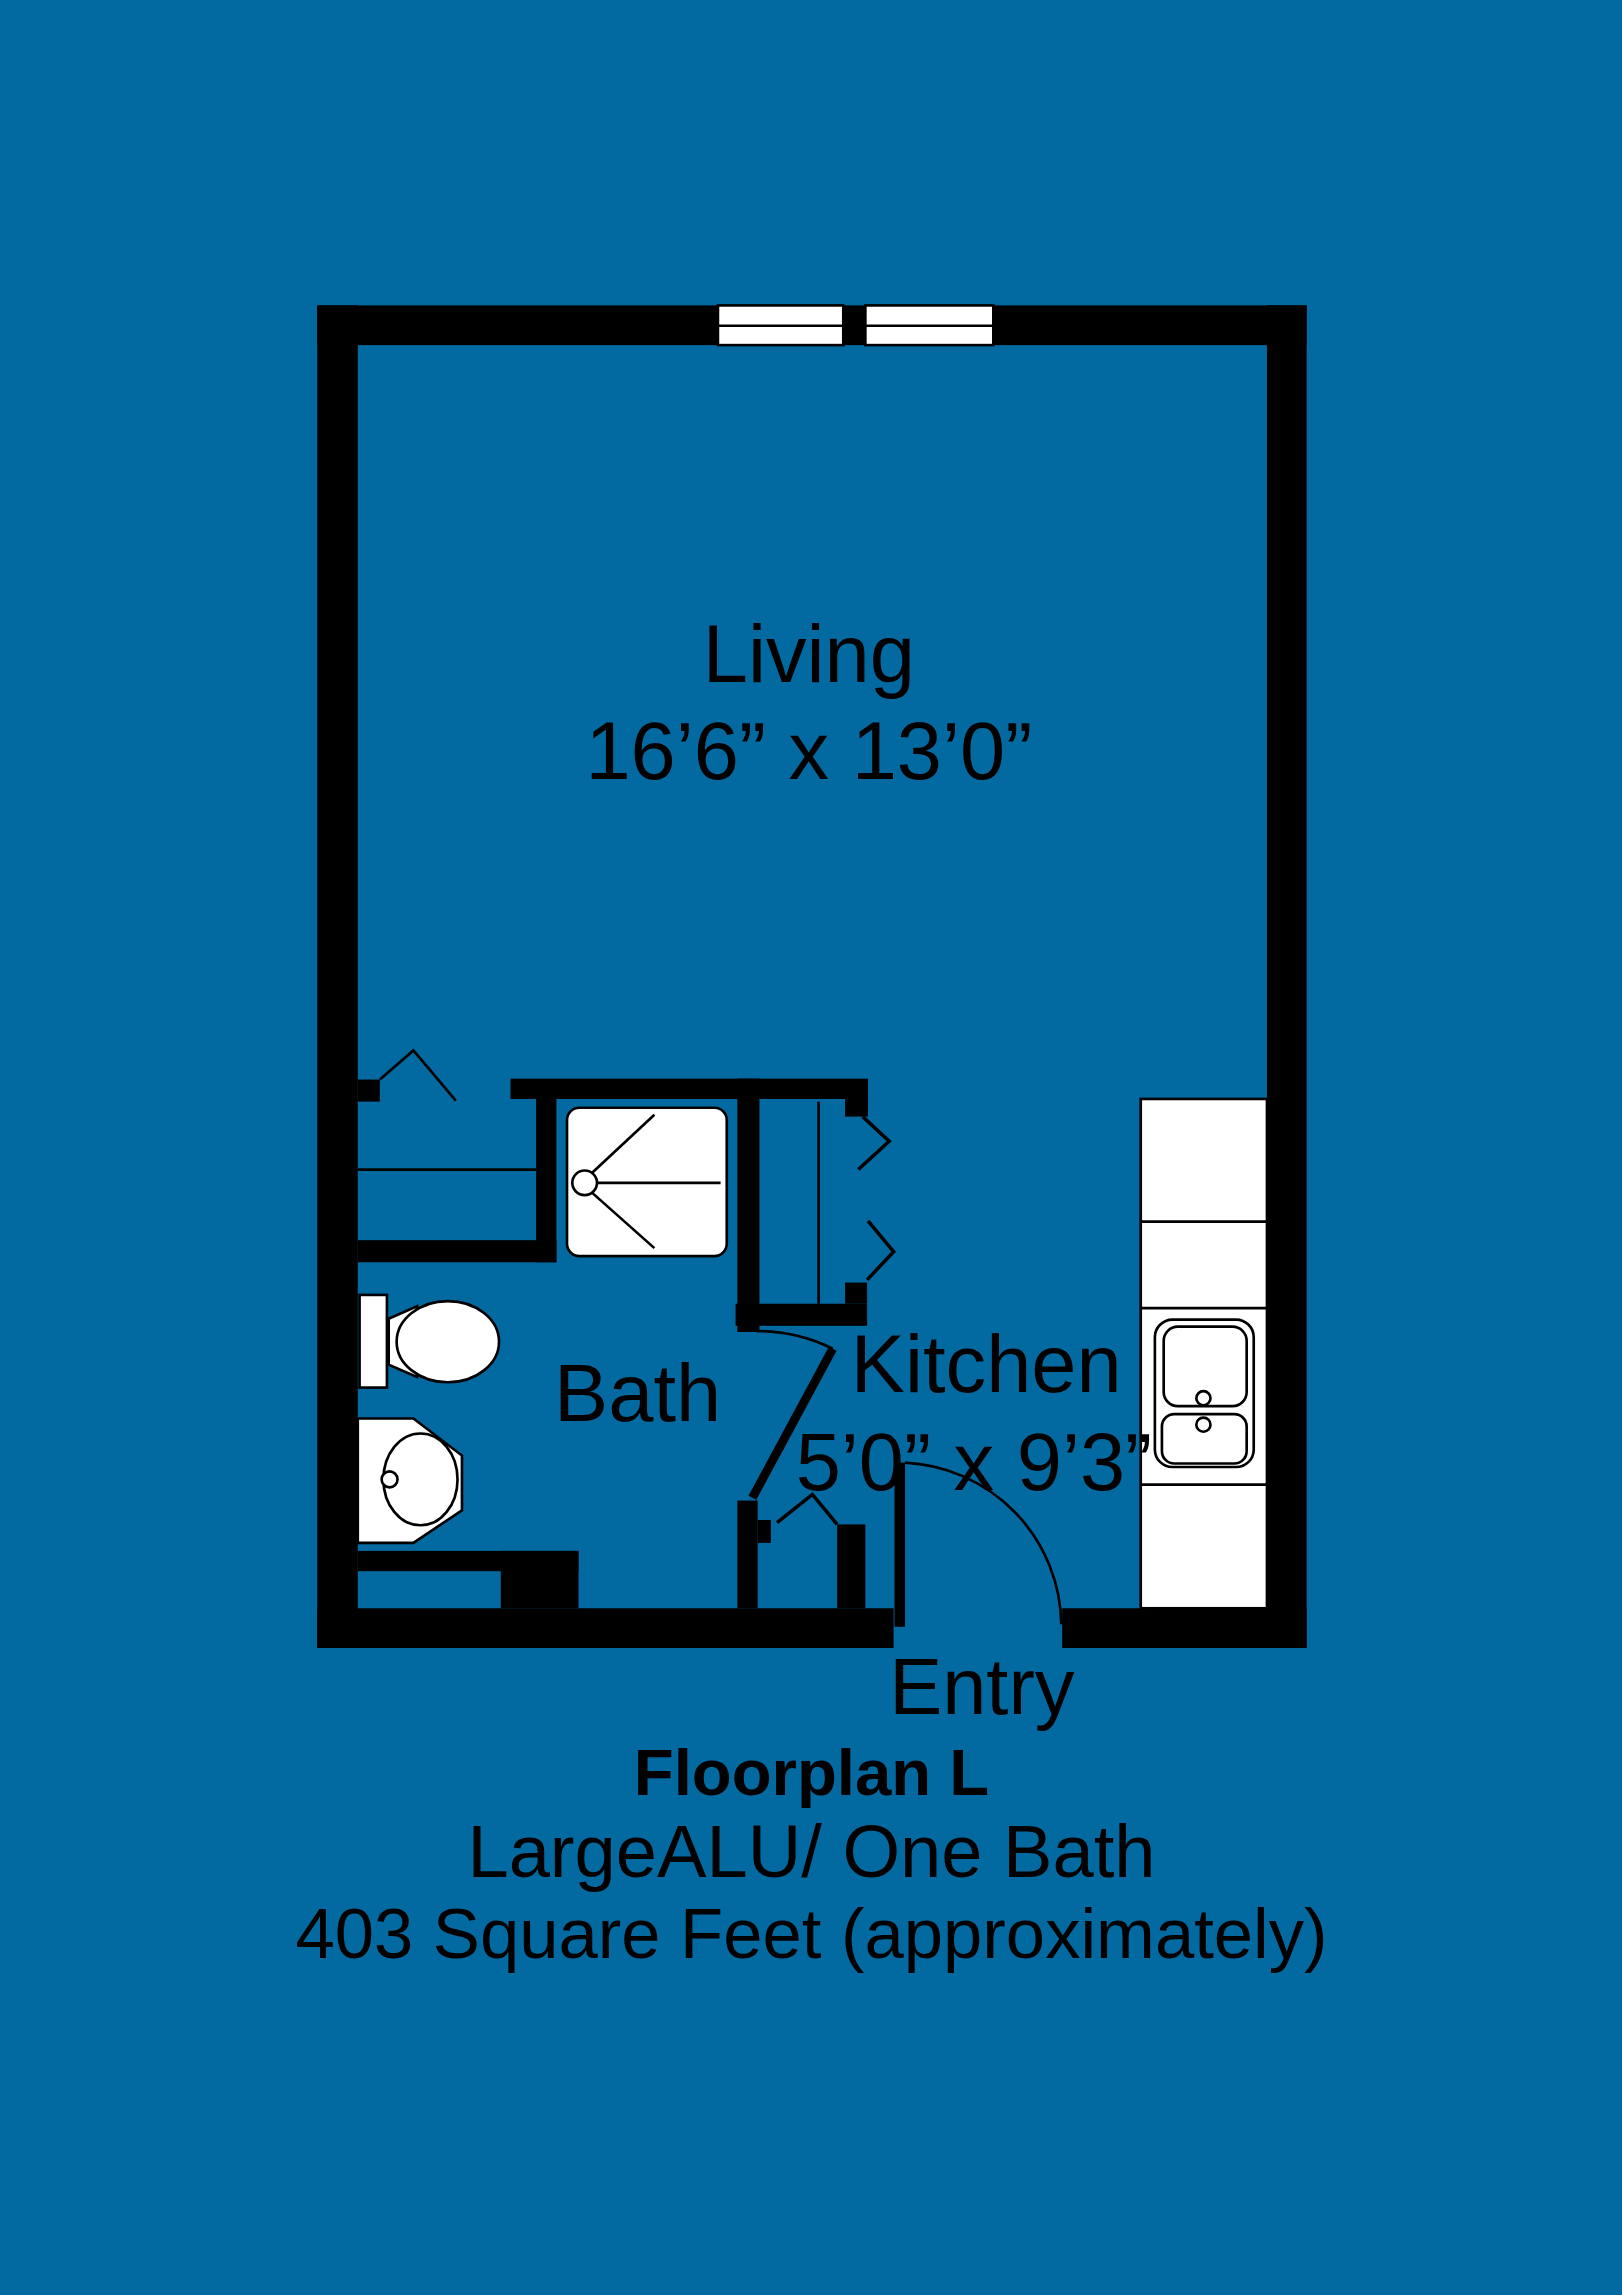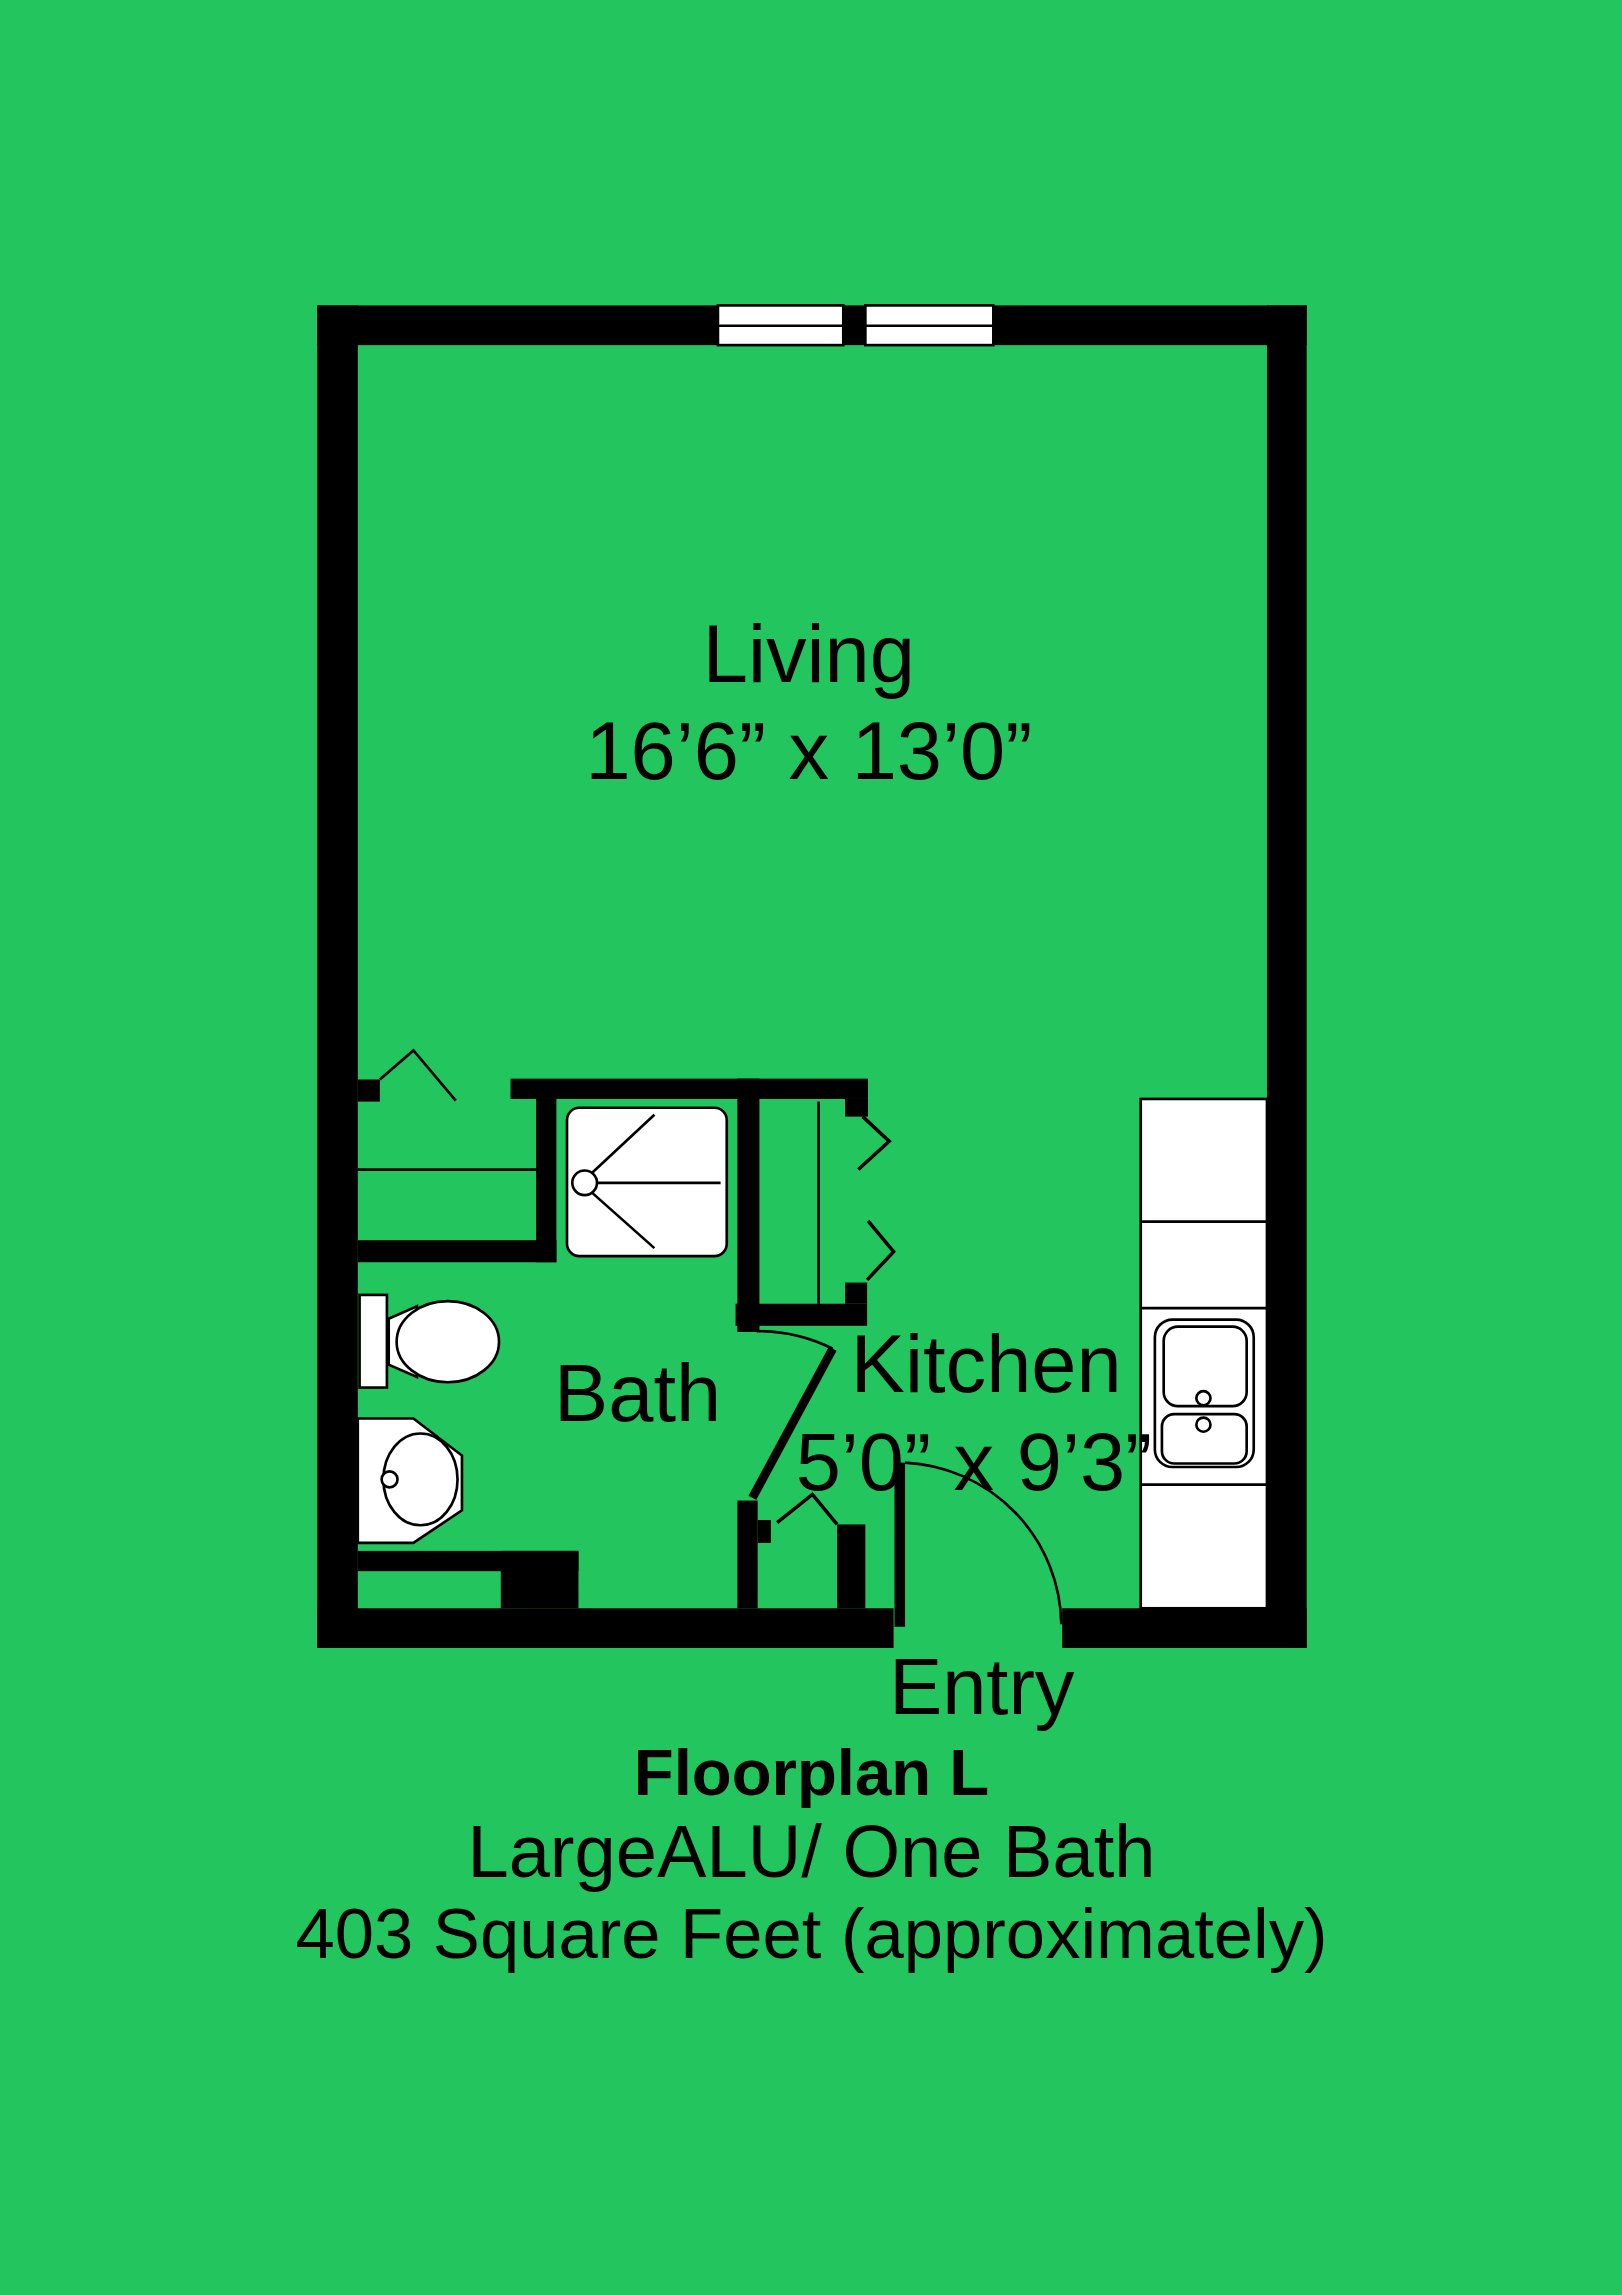--- a/index.html
+++ b/index.html
@@ -11,7 +11,7 @@
   .page {
     width: 1623px;
     height: 2295px;
-    background: #22c55e;
+    background: #0369a1;
     position: relative;
     overflow: hidden;
   }

